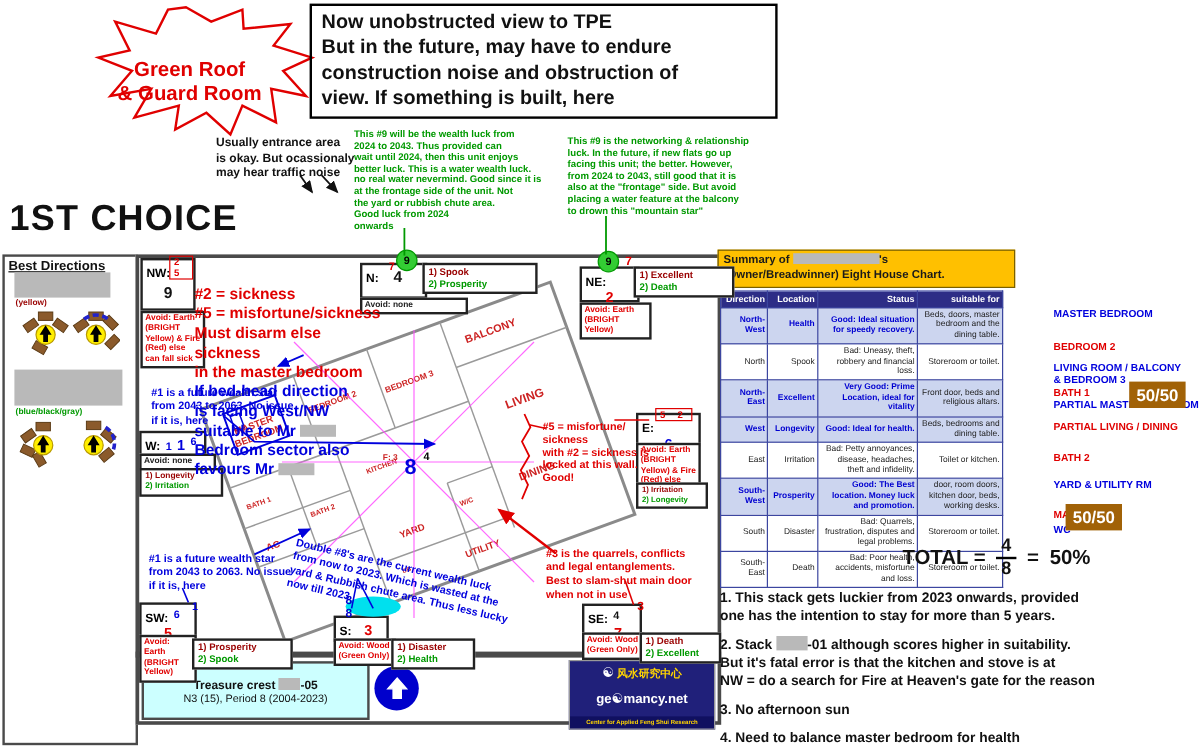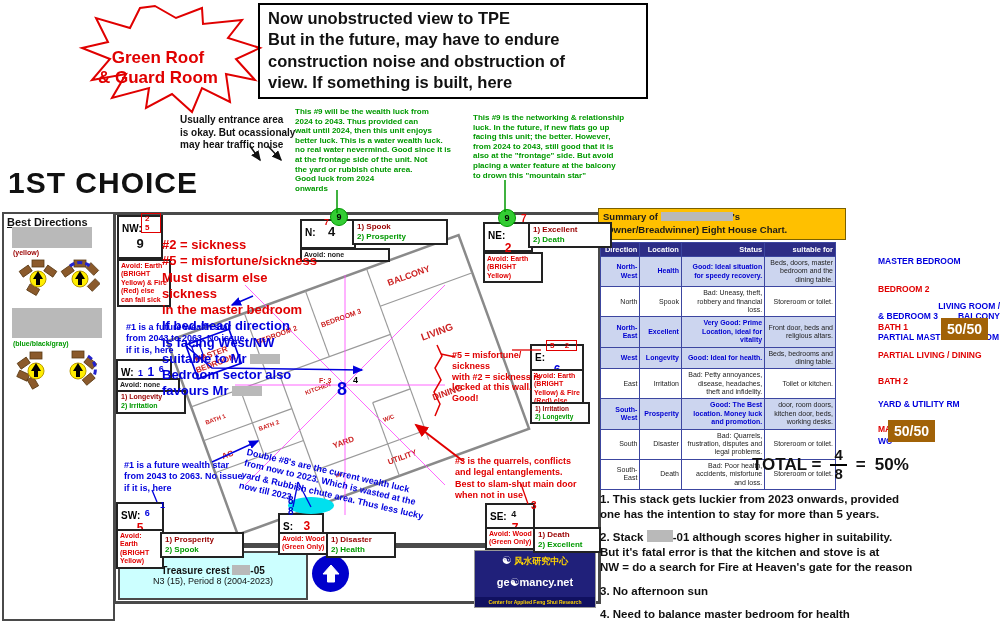--- a/index.html
+++ b/index.html
@@ -392,7 +392,7 @@
 
   <div class="roomlbl blue" style="left:838px;top:256px;">MASTER BEDROOM</div>
   <div class="roomlbl red" style="left:838px;top:284px;">BEDROOM 2</div>
-  <div class="roomlbl blue" style="left:874px;top:301px;text-align:right;">LIVING ROOM / BALCONY</div>
+  <div class="roomlbl blue" style="left:838px;top:301px;">LIVING ROOM / BALCONY</div>
   <div class="roomlbl blue" style="left:838px;top:311px;">&amp; BEDROOM 3</div>
   <div class="roomlbl red" style="left:838px;top:322px;">BATH 1</div>
   <div class="roomlbl blue" style="left:838px;top:332px;">PARTIAL MASTER BEDROOM</div>

